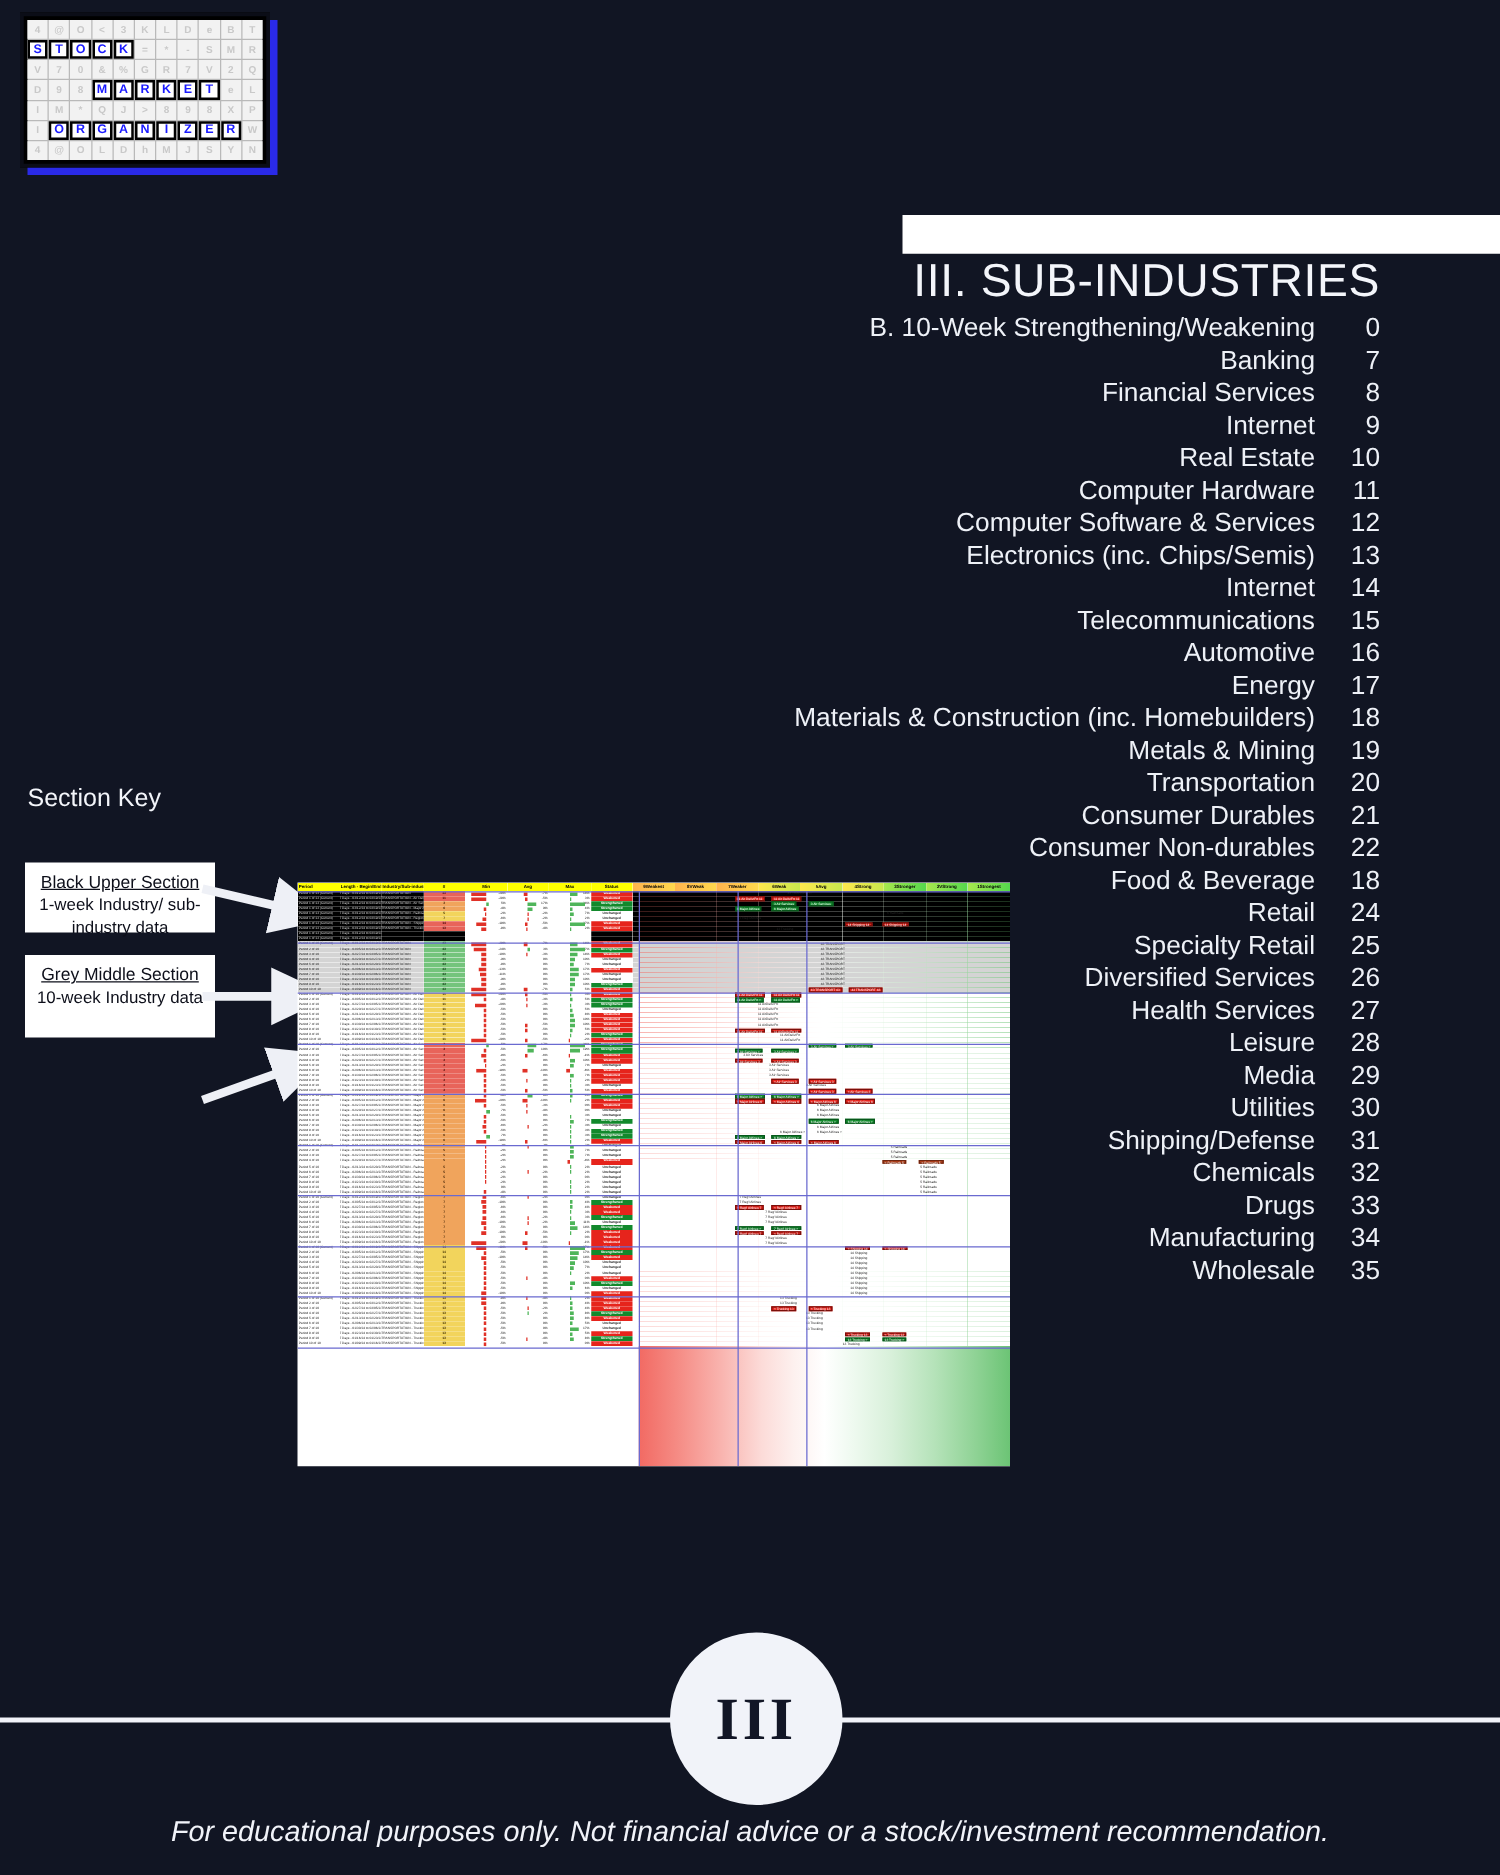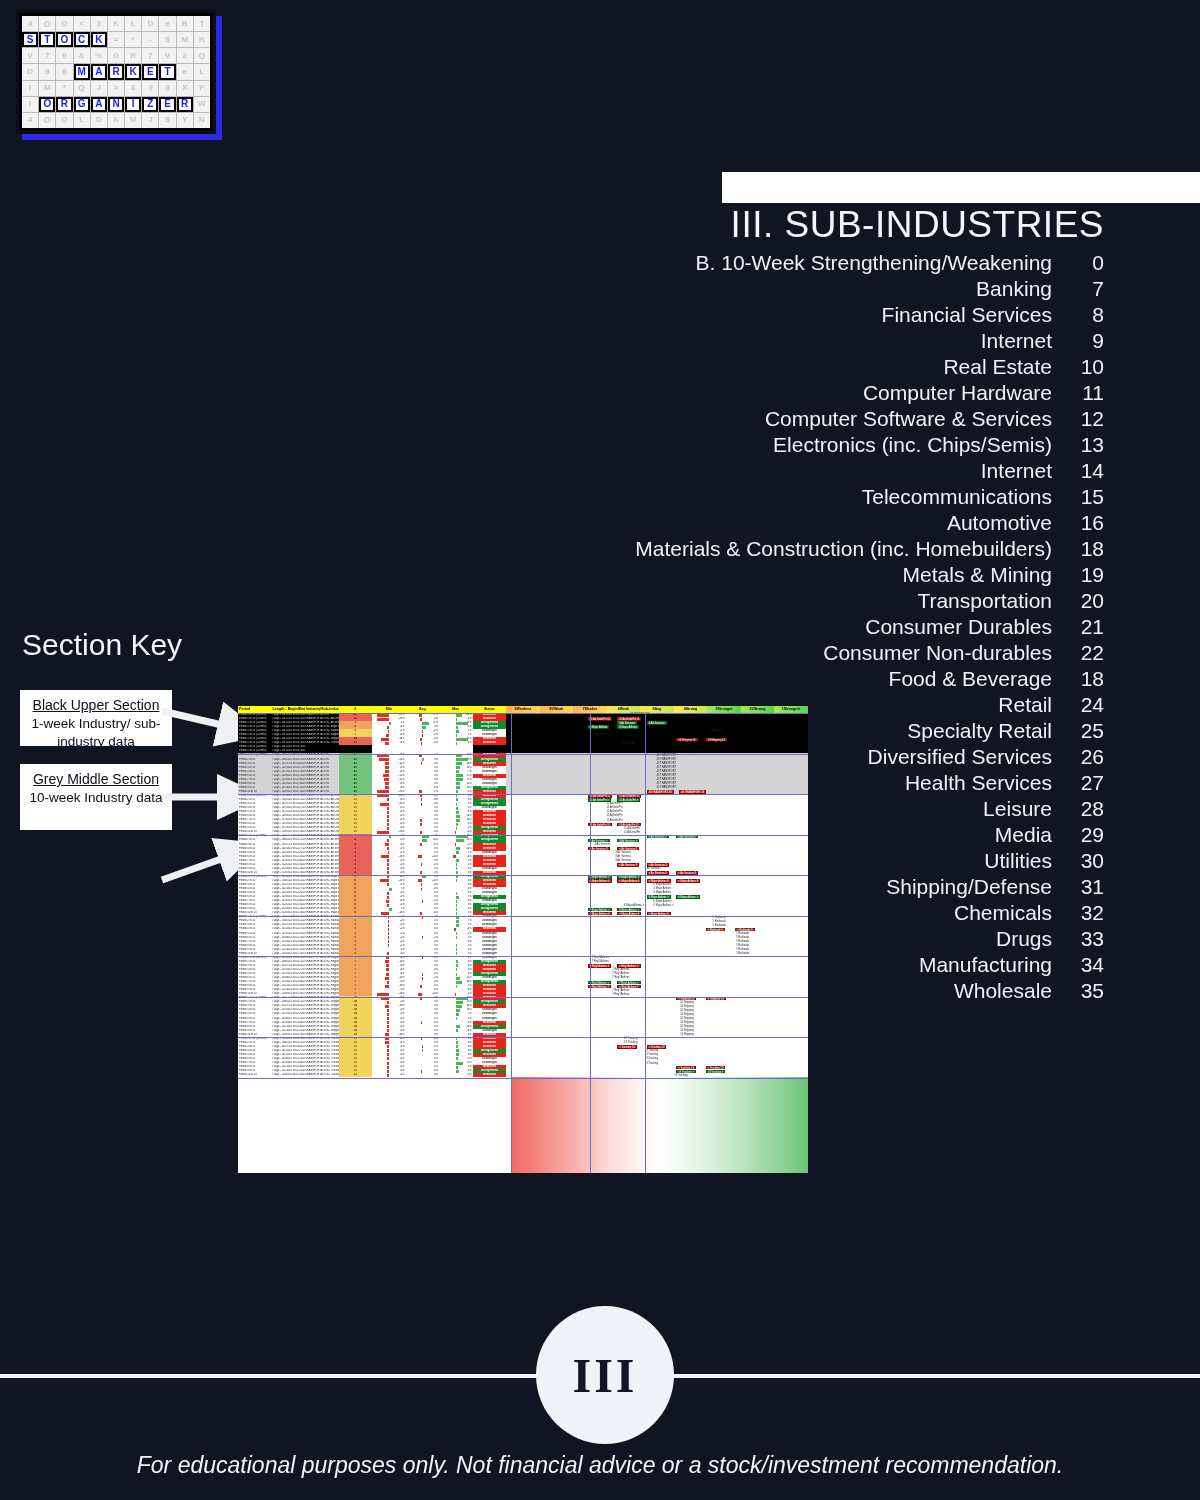--- a/index.html
+++ b/index.html
@@ -287,6 +287,10 @@
         <div class="toc-row">
           <span class="toc-label">Automotive</span>
           <span class="toc-num">16</span>
+        </div>
+        <div class="toc-row">
+          <span class="toc-label">Energy</span>
+          <span class="toc-num">17</span>
         </div>
         <div class="toc-row">
           <span class="toc-label">Materials &amp; Construction (inc. Homebuilders)</span>

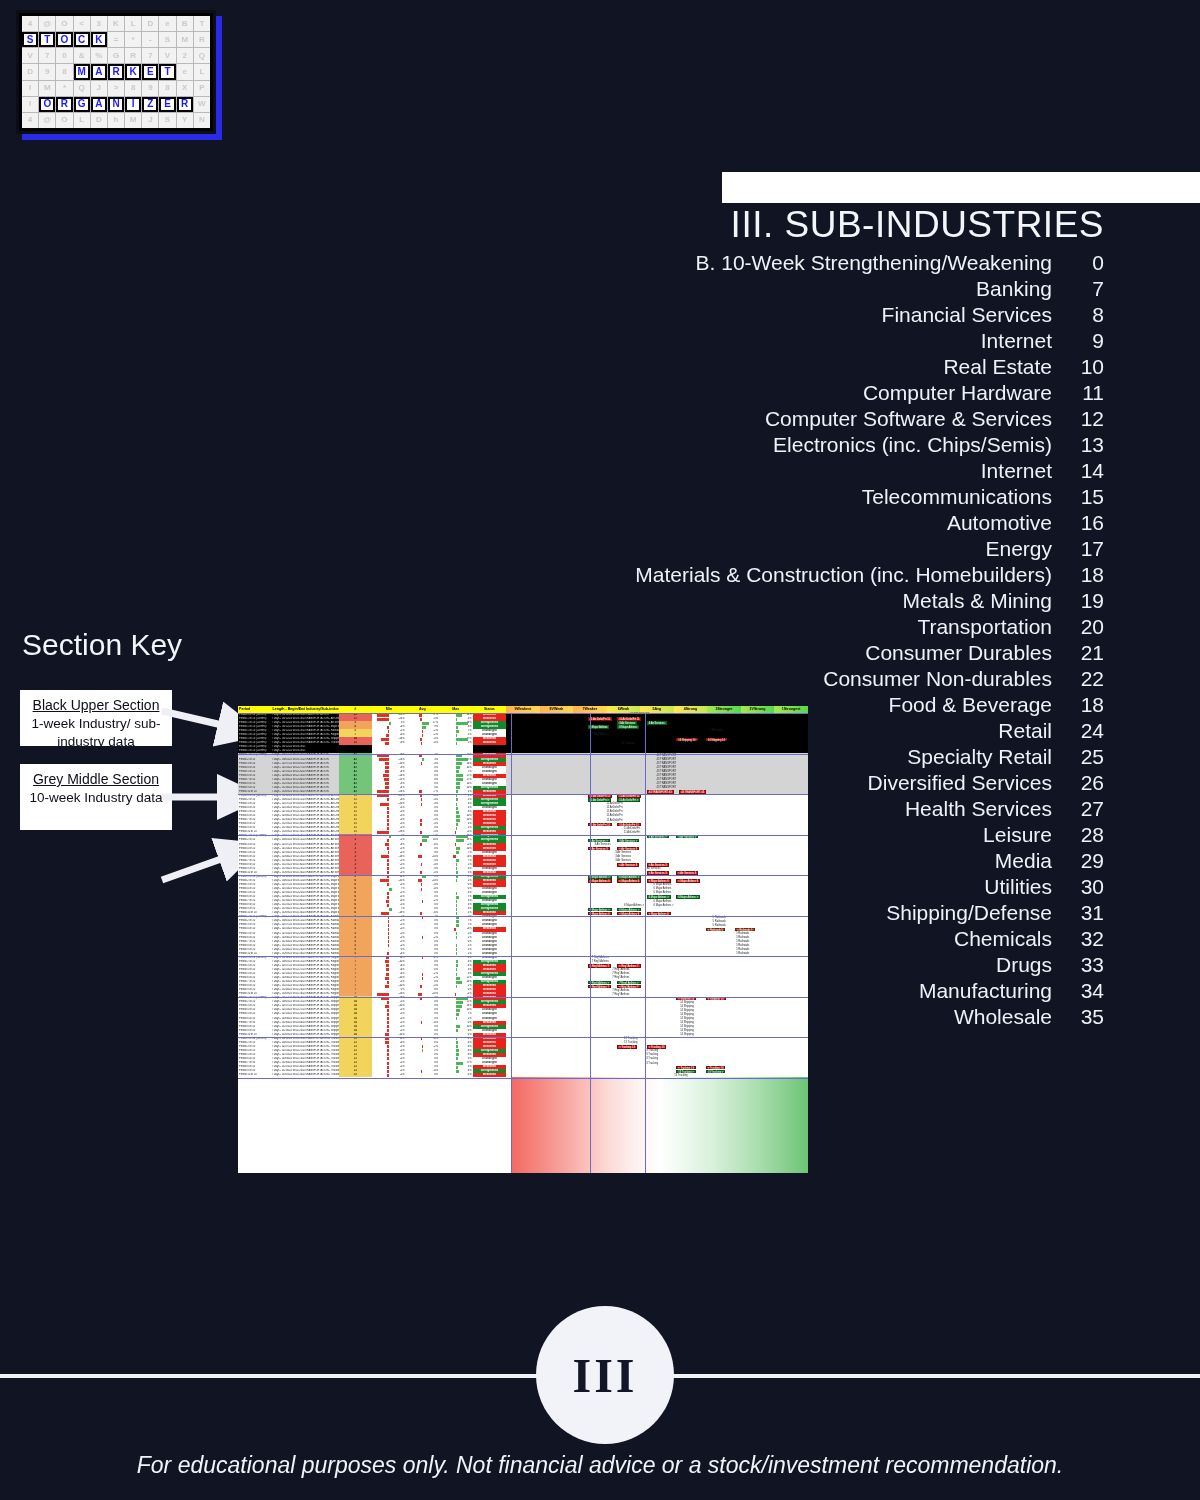--- a/index.html
+++ b/index.html
@@ -53,7 +53,7 @@
   }
 
   
-  .key-title { position: absolute; left: 22px; top: 628px; color: #f3f5fa; font-size: 30px; }
+  .key-title { position: absolute; left: 22px; top: 628px; color: #f3f5fa; font-size: 20px; }
   .key-box {
     position: absolute; left: 20px; width: 152px;
     background: #ffffff; color: #0d0f1a;

